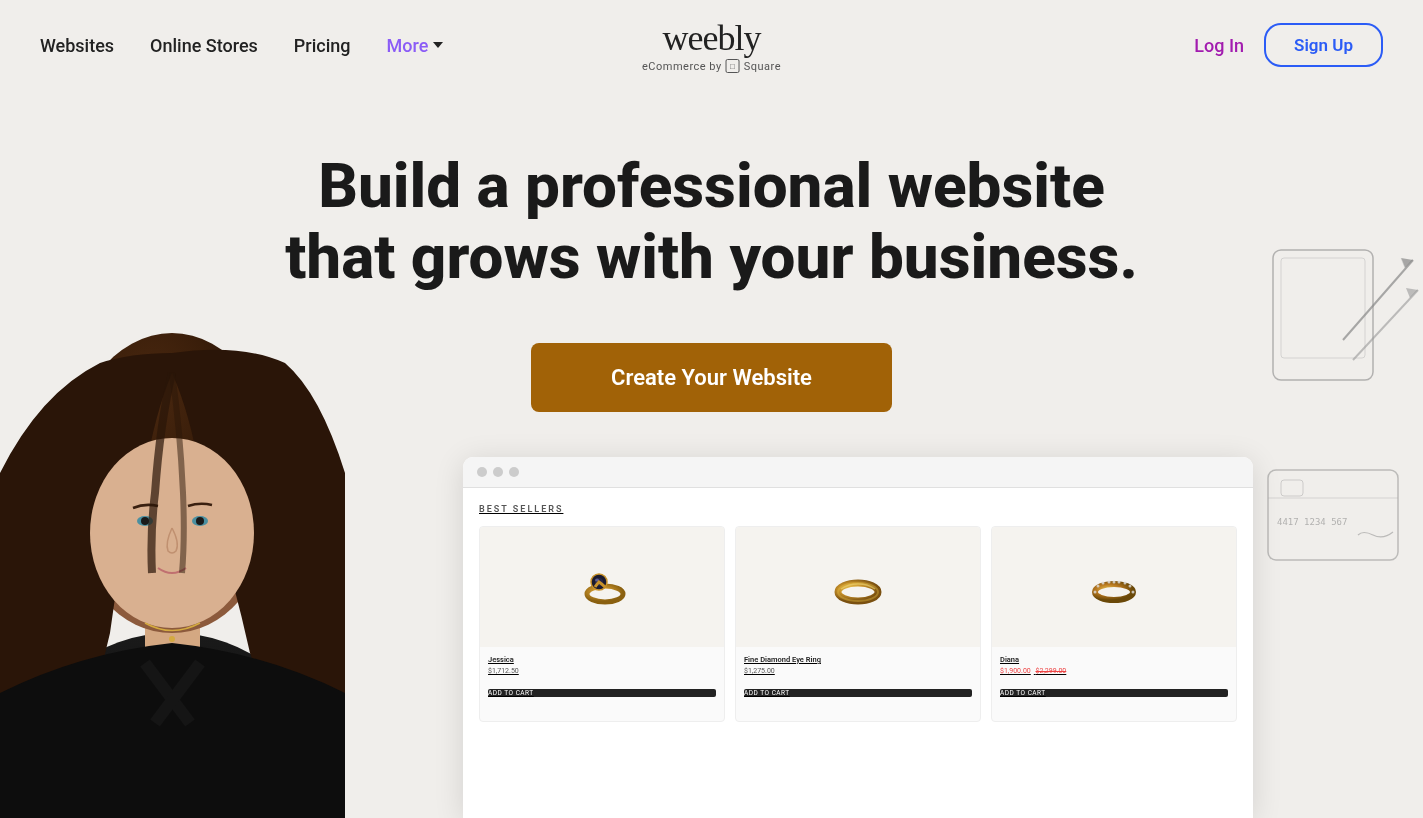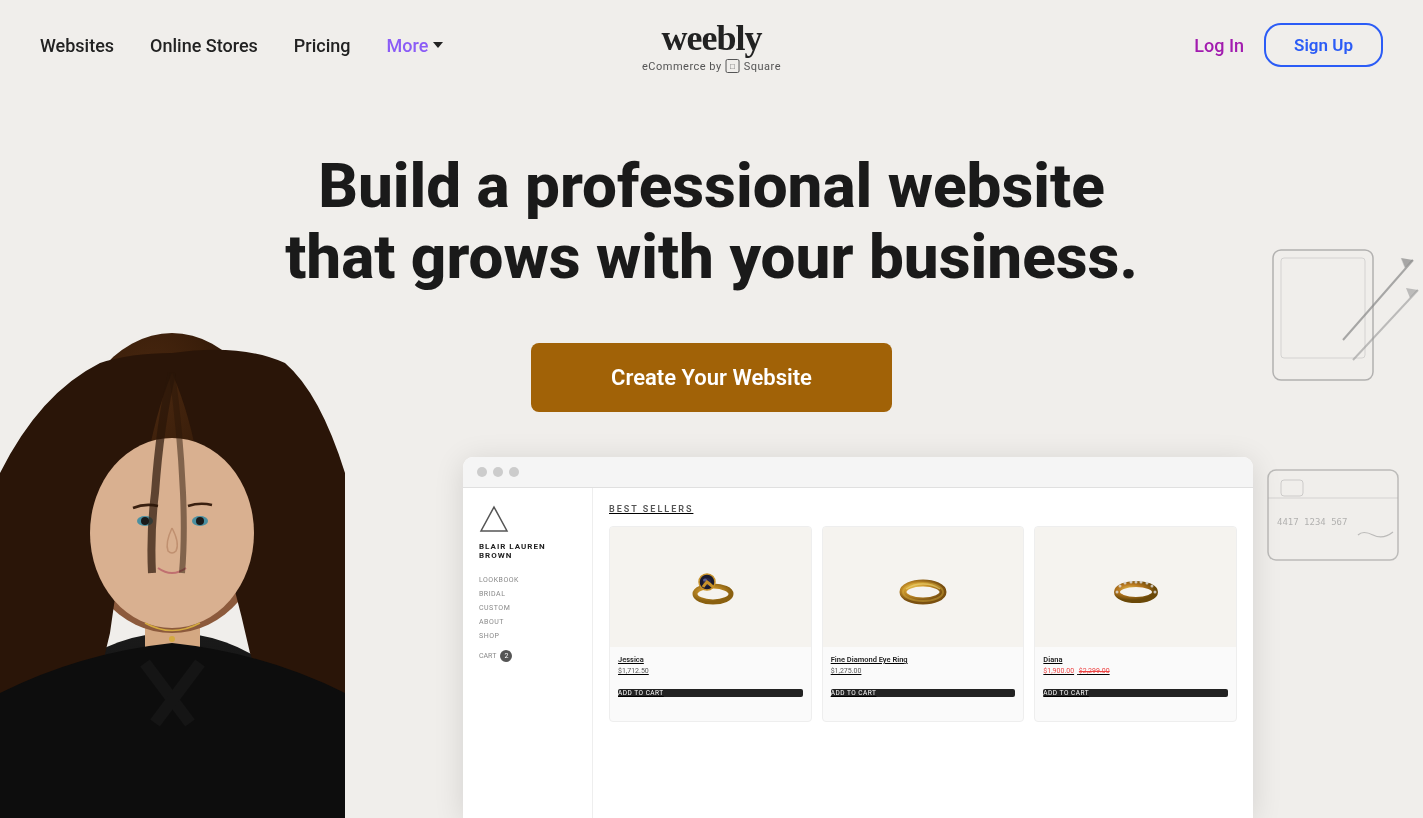--- a/index.html
+++ b/index.html
@@ -64,7 +64,7 @@
     }
     .logo-text {
       font-size: 36px;
-      font-weight: 700;
+      font-weight: 400;
       color: #222;
       letter-spacing: -1px;
       font-family: Georgia, serif;

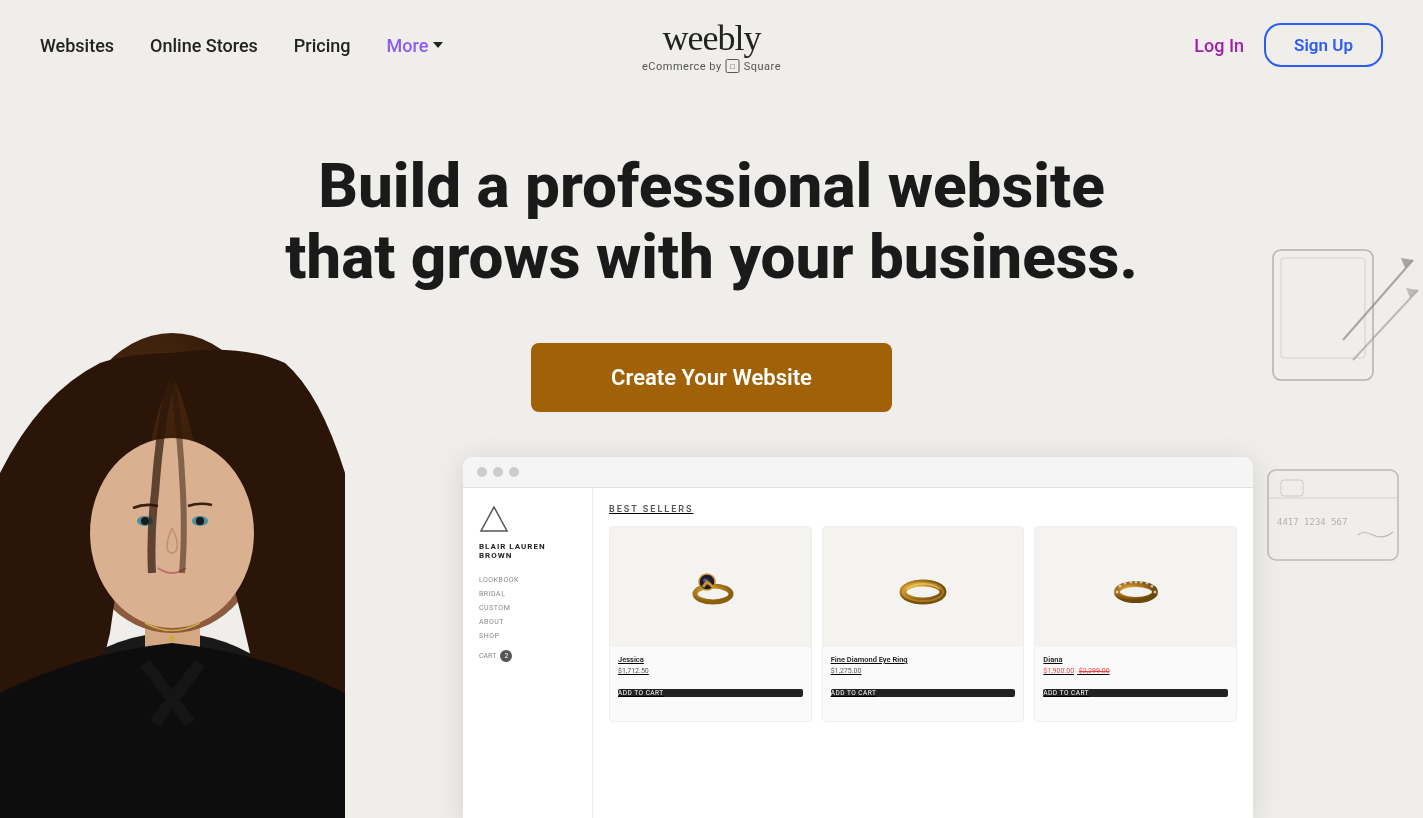--- a/index.html
+++ b/index.html
@@ -411,22 +411,6 @@
     </div>
     <div class="browser-content">
 
-      <div class="sidebar-mock">
-
-        <svg class="mock-logo-triangle" viewBox="0 0 30 30">
-          <polygon points="15,3 28,27 2,27" fill="none" stroke="#555" stroke-width="1.5"></polygon>
-        </svg>
-        <div class="mock-brand-name">BLAIR LAUREN BROWN</div>
-        <div class="mock-nav-item">LOOKBOOK</div>
-        <div class="mock-nav-item">BRIDAL</div>
-        <div class="mock-nav-item">CUSTOM</div>
-        <div class="mock-nav-item">ABOUT</div>
-        <div class="mock-nav-item">SHOP</div>
-        <div class="mock-cart">
-          <span>CART</span>
-          <span class="cart-badge">2</span>
-        </div>
-      </div>
 
       <div class="main-mock">
         <div class="best-sellers-title">BEST SELLERS</div>

